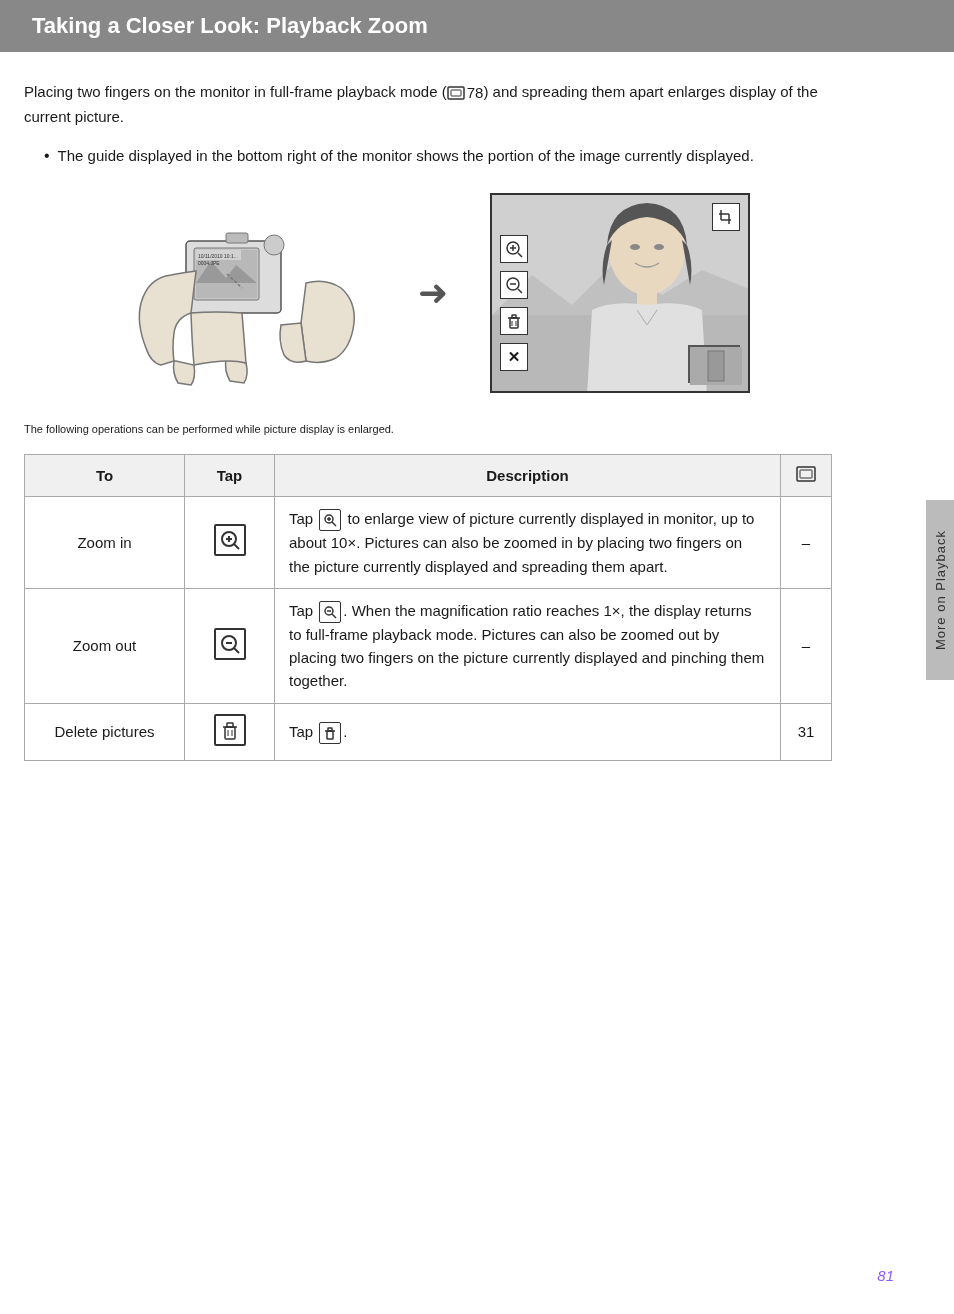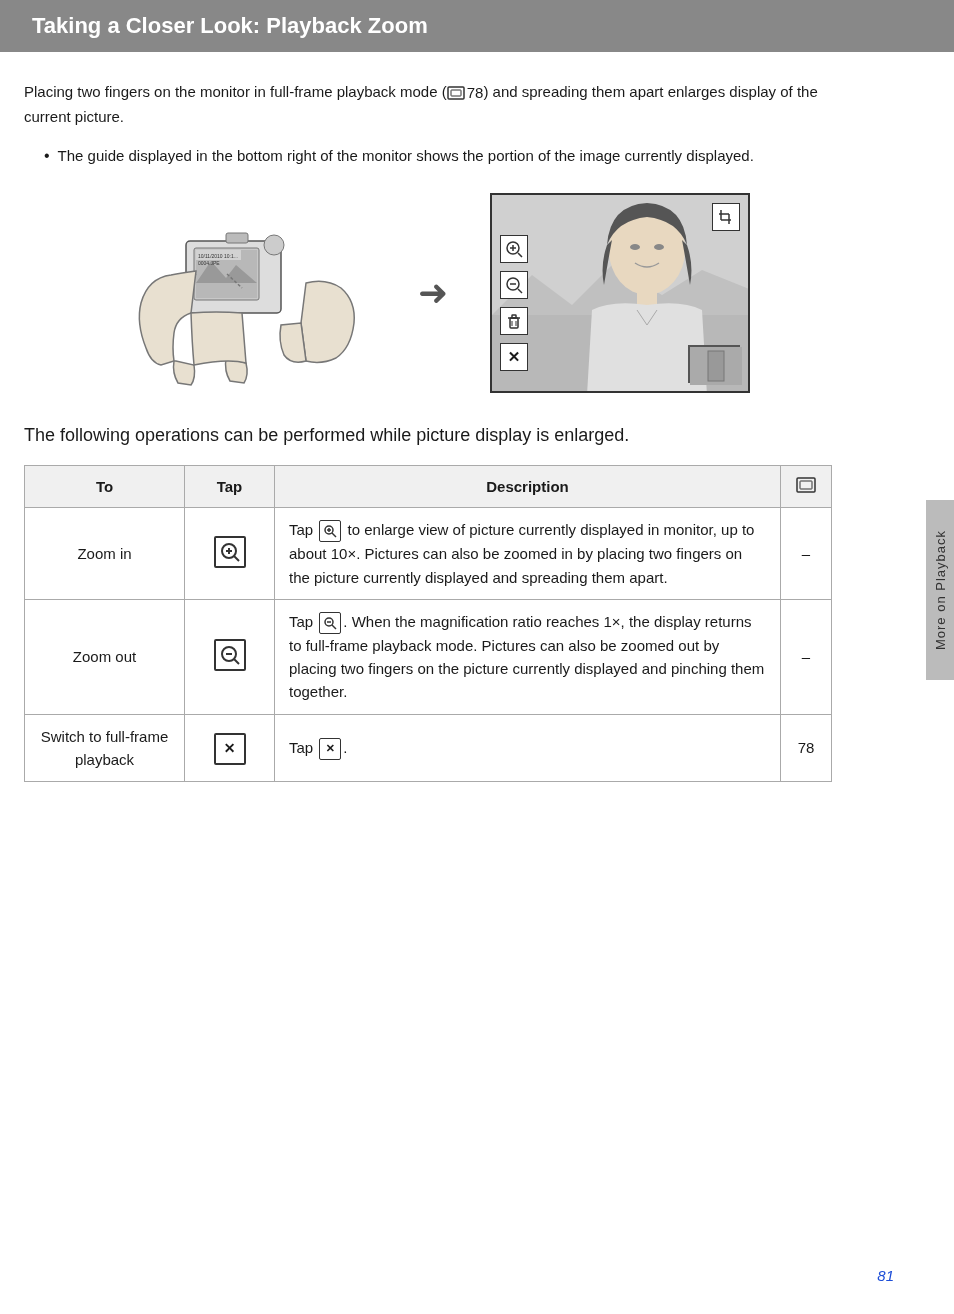--- a/index.html
+++ b/index.html
@@ -132,7 +132,7 @@
     }
 
     .following-text {
-      font-size: 18px;
+      font-size: 11px;
       line-height: 1.6;
       margin-bottom: 16px;
     }

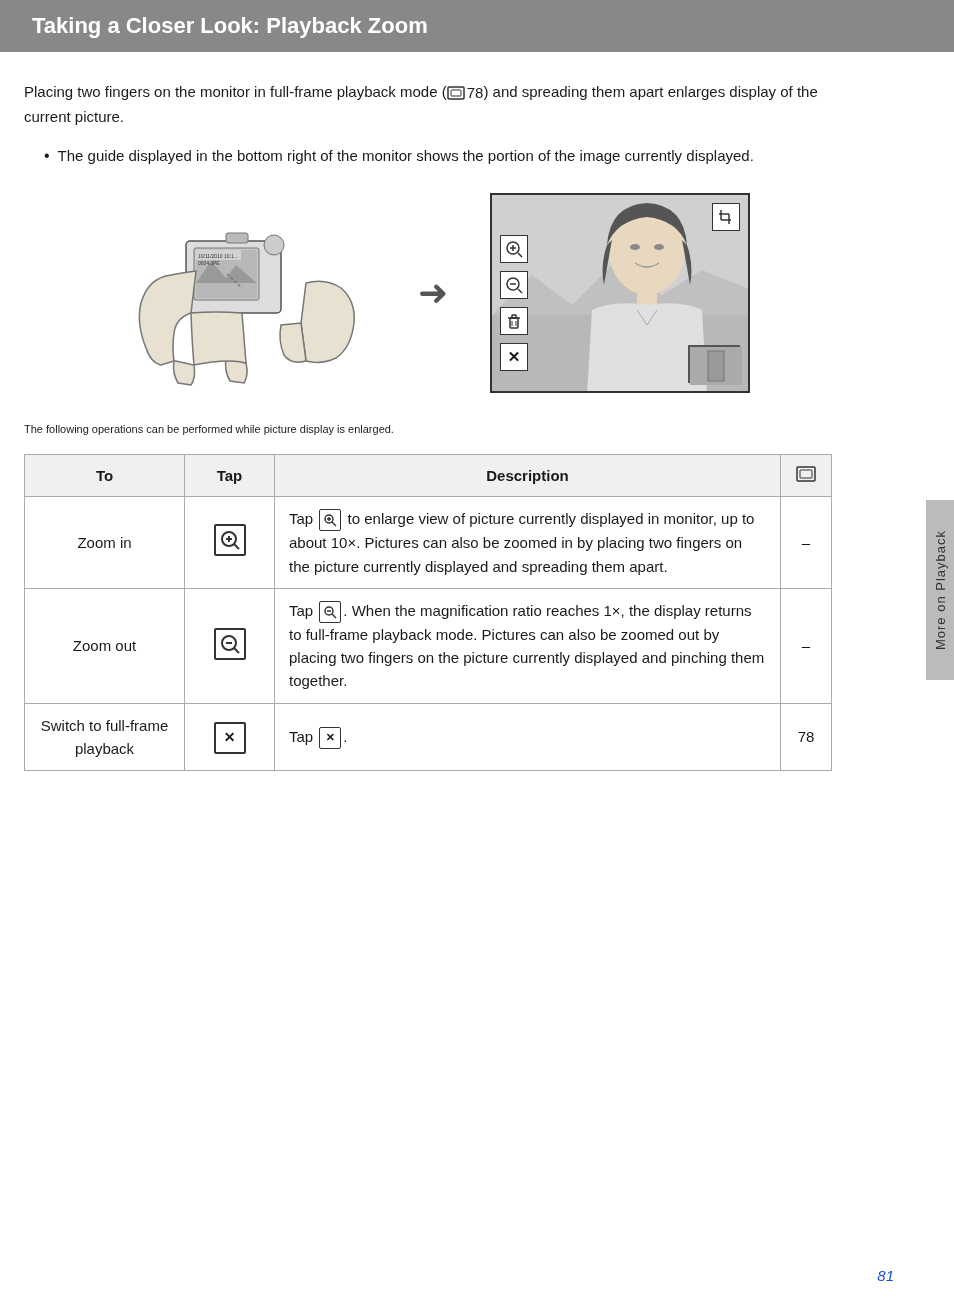--- a/index.html
+++ b/index.html
@@ -495,6 +495,30 @@
       </tr>
 
 
+      <tr>
+        <td class="td-to">Delete pictures</td>
+        <td class="td-tap">
+          <div class="icon-delete">
+            <svg width="22" height="22" viewBox="0 0 22 22">
+                <rect x="6" y="8" width="10" height="12" rx="1" fill="none" stroke="#333" stroke-width="1.5"></rect>
+                <line x1="4" y1="8" x2="18" y2="8" stroke="#333" stroke-width="1.5"></line>
+                <rect x="8" y="4" width="6" height="4" rx="0.5" fill="none" stroke="#333" stroke-width="1.5"></rect>
+                <line x1="9" y1="11" x2="9" y2="17" stroke="#333" stroke-width="1"></line>
+                <line x1="13" y1="11" x2="13" y2="17" stroke="#333" stroke-width="1"></line>
+              </svg>
+          </div>
+        </td>
+        <td class="td-desc">
+          Tap <span class="inline-icon">
+              <svg width="14" height="14" viewBox="0 0 14 14">
+                <rect x="4" y="5" width="6" height="8" rx="0.5" fill="none" stroke="#333" stroke-width="1.5"></rect>
+                <line x1="2" y1="5" x2="12" y2="5" stroke="#333" stroke-width="1.5"></line>
+                <rect x="5" y="2" width="4" height="3" rx="0.3" fill="none" stroke="#333" stroke-width="1.5"></rect>
+              </svg>
+            </span>.
+        </td>
+        <td class="td-ref">31</td>
+      </tr>
 
       <tr>
         <td class="td-to">Switch to full-frame playback</td>

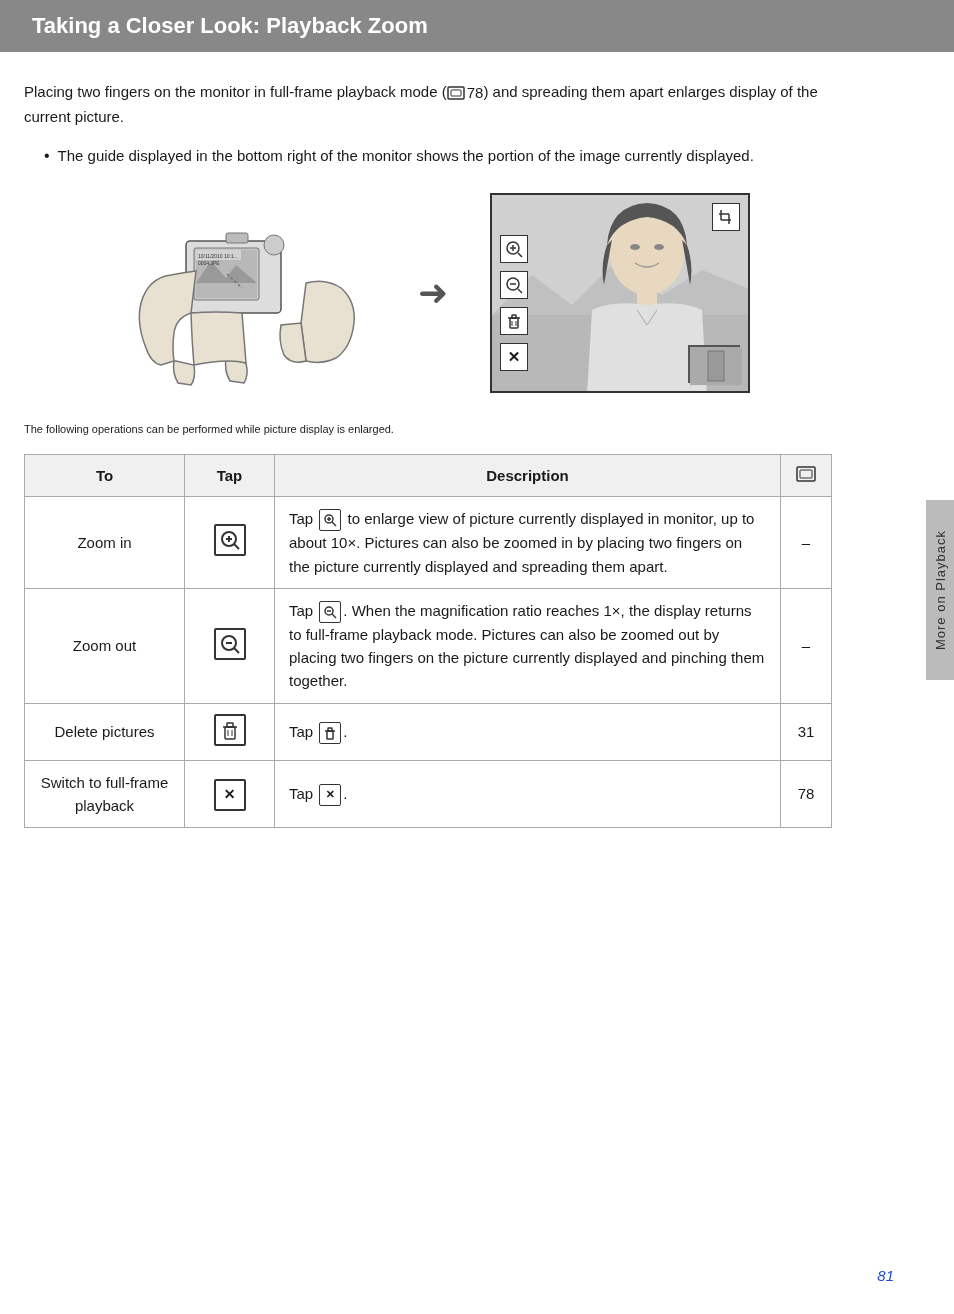--- a/index.html
+++ b/index.html
@@ -520,16 +520,6 @@
         <td class="td-ref">31</td>
       </tr>
 
-      <tr>
-        <td class="td-to">Switch to full-frame playback</td>
-        <td class="td-tap">
-          <div class="icon-x" style="font-weight:bold;">✕</div>
-        </td>
-        <td class="td-desc">
-          Tap <span class="inline-icon" style="font-weight:bold;font-size:11px;">✕</span>.
-        </td>
-        <td class="td-ref">78</td>
-      </tr>
 
 
     </tbody>

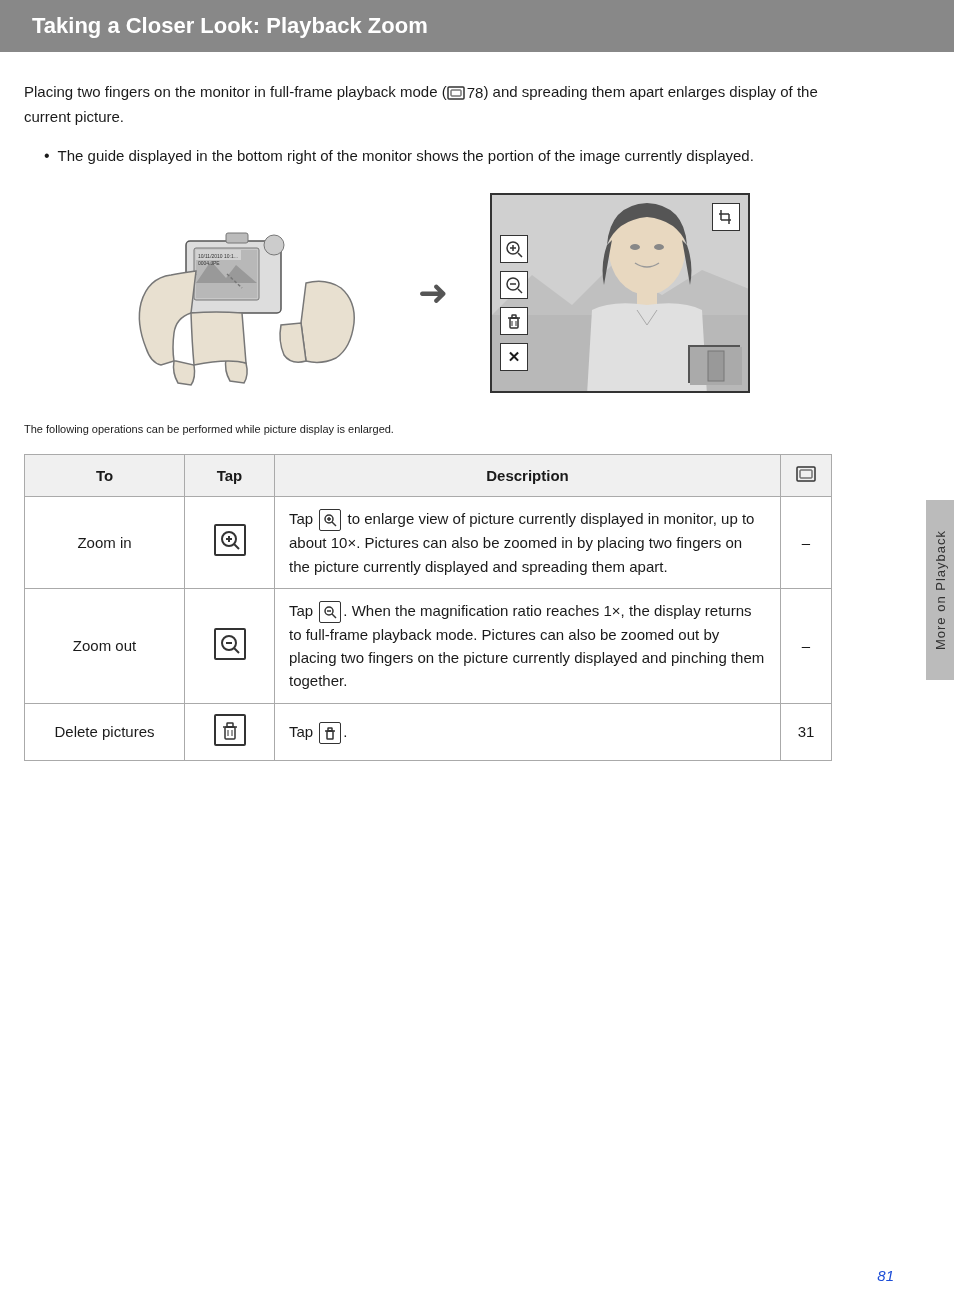--- a/index.html
+++ b/index.html
@@ -286,7 +286,7 @@
       right: 60px;
       font-size: 15px;
       font-style: italic;
-      color: #1d4ed8;
+      color: #8b5cf6;
     }
 
     

